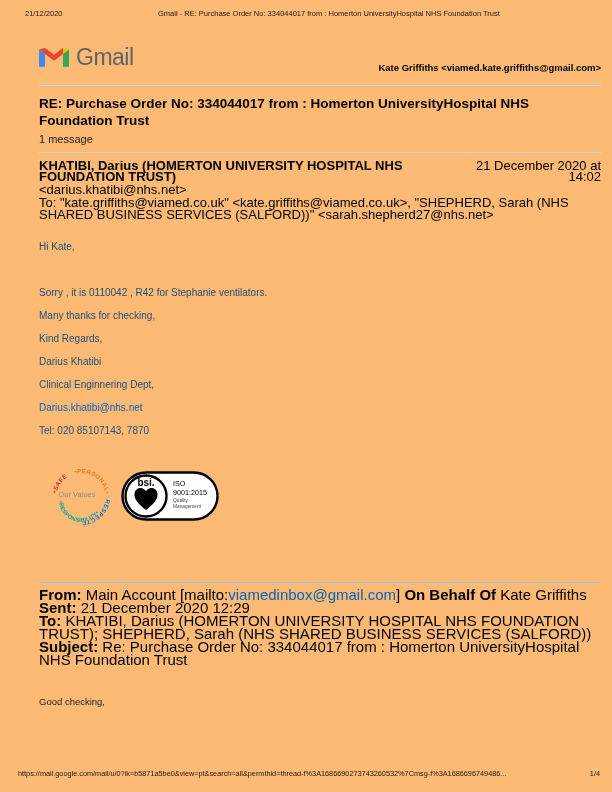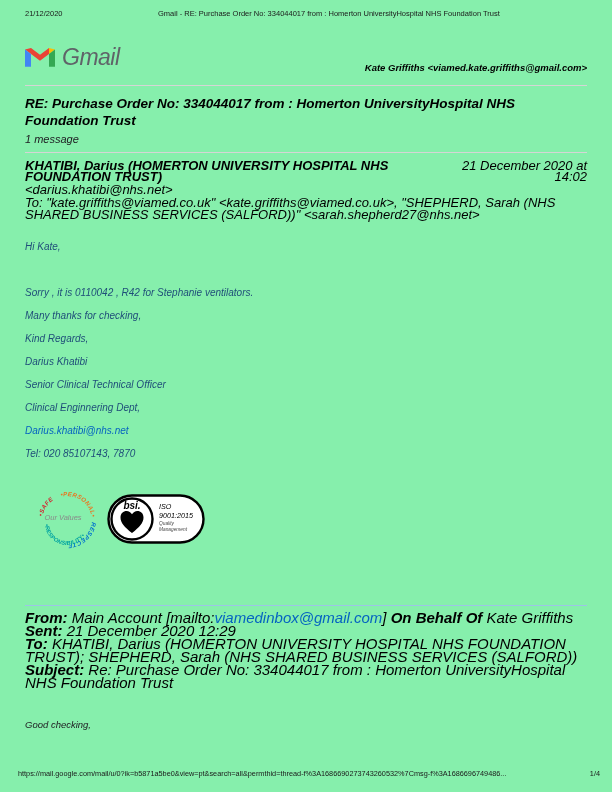--- a/index.html
+++ b/index.html
@@ -6,7 +6,7 @@
   html,body { background:#ffffff; }
   .page {
     position:relative; width:612px; height:792px; margin:0 auto;
-    background:#86efac; font-family:"Liberation Sans", sans-serif; color:#000;
+    background:#fdba74; font-family:"Liberation Sans", sans-serif; color:#000;
     overflow:hidden;
   }
   

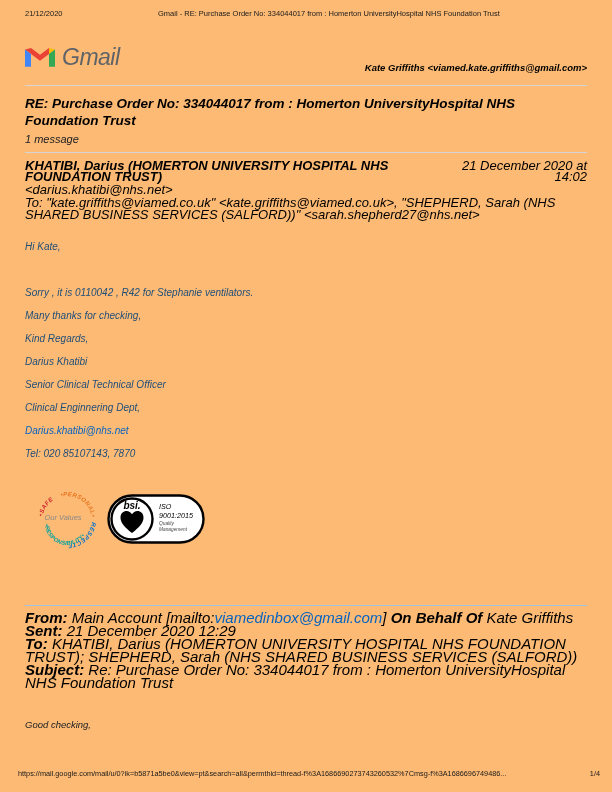--- a/index.html
+++ b/index.html
@@ -16,7 +16,7 @@
   .print-footer { position:absolute; top:769px; left:18px; right:12px; font-size:7.3px; color:#1a1a1a; display:flex; justify-content:space-between;gap:41px; }
   .pf-url { max-width:555px; white-space:nowrap; overflow:hidden; }
 
-  .content { position:absolute; left:25px; top:44px; width:562px;font-style:italic; }
+  .content { position:absolute; left:39px; top:44px; width:562px; }
 
   
   .brand-row { display:flex; justify-content:space-between; align-items:flex-start; height:32px; }

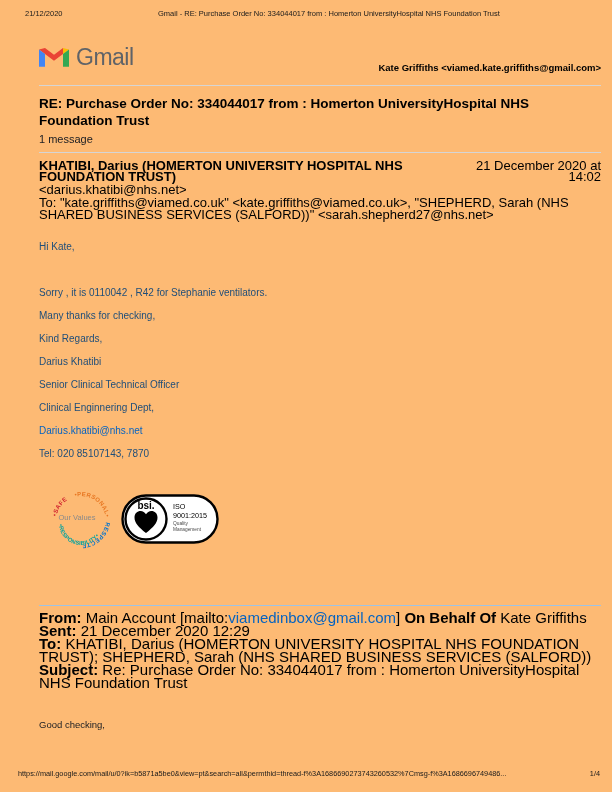--- a/index.html
+++ b/index.html
@@ -102,7 +102,6 @@
       <p>Kind Regards,</p>
 
       <p>Darius Khatibi</p>
-      <p>Senior Clinical Technical Officer</p>
       <p>Clinical Enginnering Dept,</p>
       <p><a href="#" class="mail-link">Darius.khatibi@nhs.net</a></p>
       <p>Tel: 020 85107143, 7870</p>

